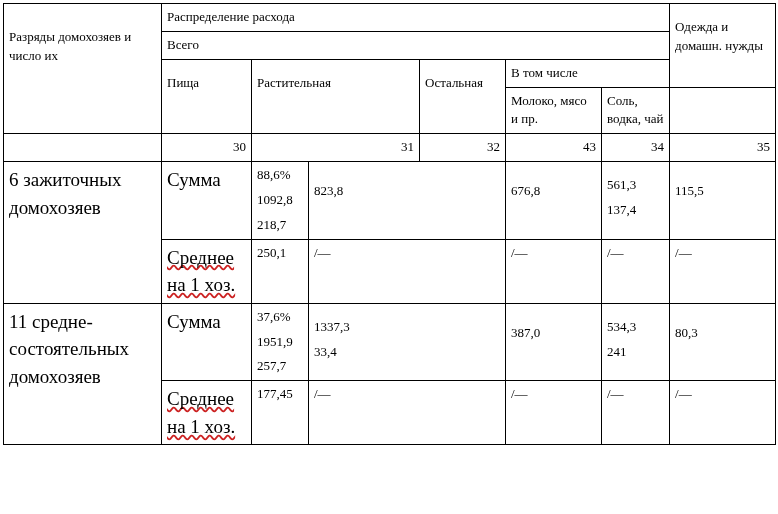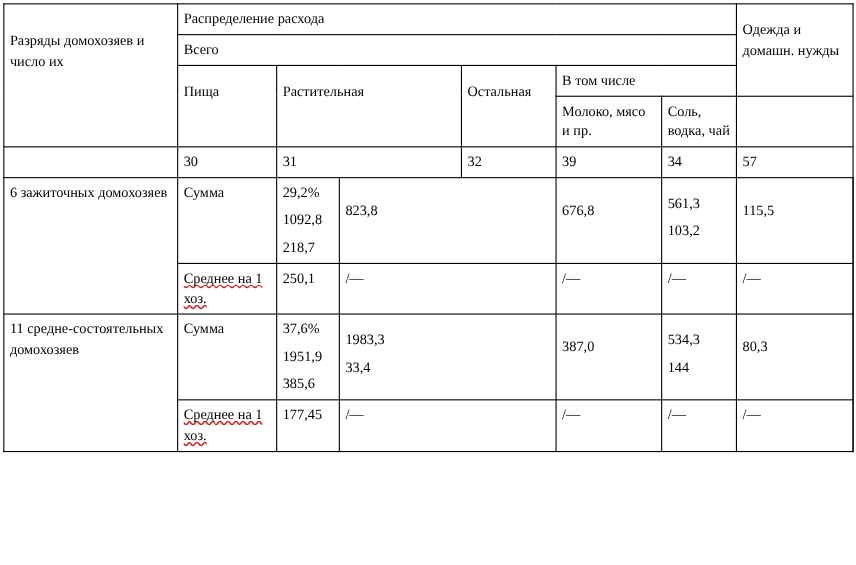--- a/index.html
+++ b/index.html
@@ -55,7 +55,7 @@
   }
   .vtop { vertical-align: top; }
   .vmid { vertical-align: middle; }
-  .colnum { font-size: 13px; }
+  .colnum { font-size: 13px; text-align: right; }
   .lbl { font-size: 13px; }
   .multi div { margin: 0; }
   .gapline { display: block; height: 10px; }

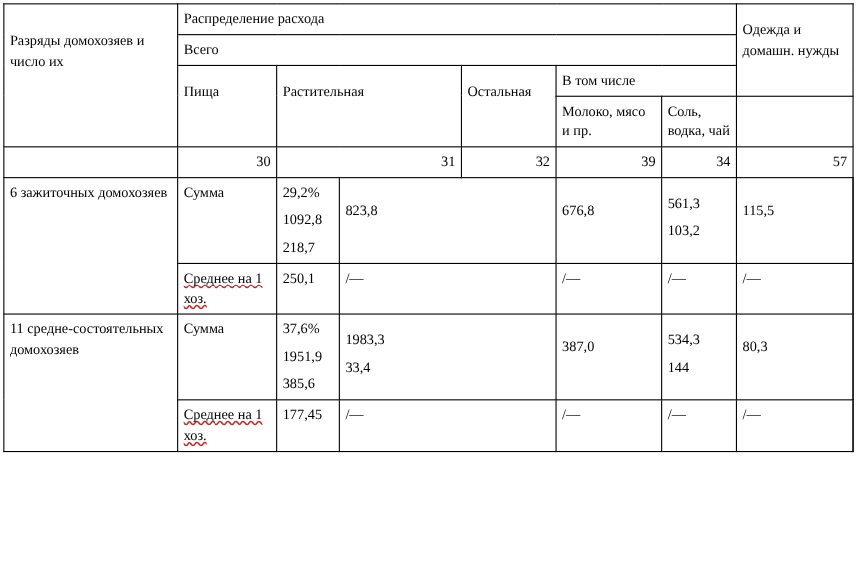--- a/index.html
+++ b/index.html
@@ -121,7 +121,7 @@
       <td class="colnum">30</td>
       <td colspan="2" class="colnum">31</td>
       <td class="colnum">32</td>
-      <td class="colnum">39</td>
+      <td class="colnum">43</td>
       <td class="colnum">34</td>
       <td class="colnum">57</td>
     </tr>

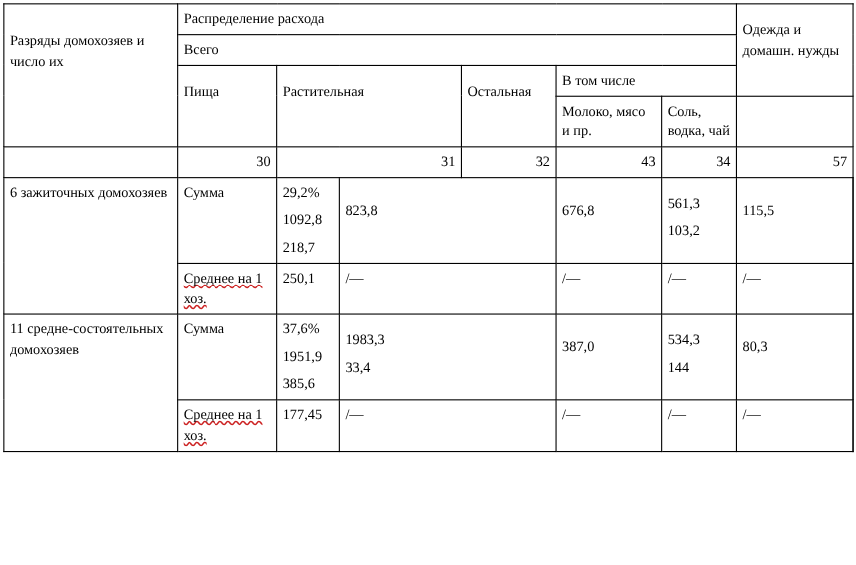--- a/index.html
+++ b/index.html
@@ -123,7 +123,7 @@
       <td class="colnum">32</td>
       <td class="colnum">43</td>
       <td class="colnum">34</td>
-      <td class="colnum">57</td>
+      <td class="colnum">35</td>
     </tr>
 
     <tr>

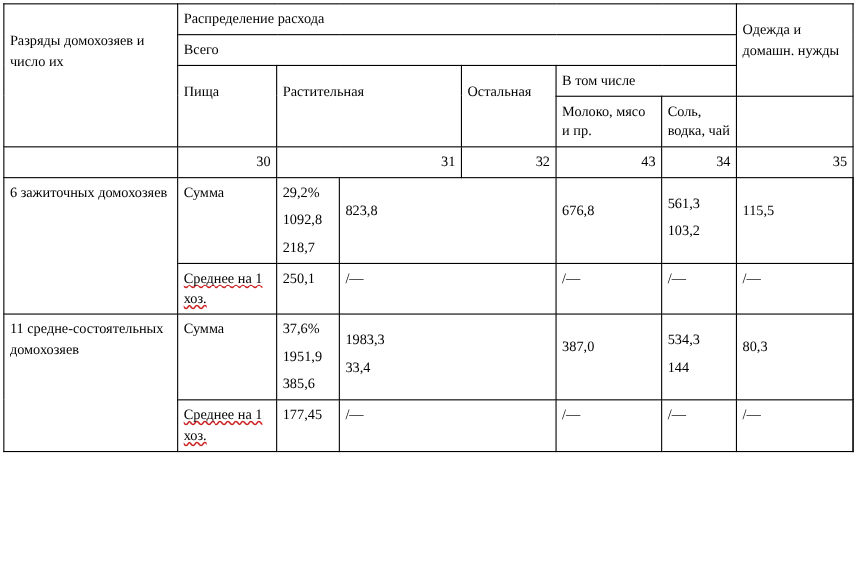--- a/index.html
+++ b/index.html
@@ -56,7 +56,7 @@
   .vtop { vertical-align: top; }
   .vmid { vertical-align: middle; }
   .colnum { font-size: 13px; text-align: right; }
-  .lbl { font-size: 13px; }
+  .lbl { font-size: 19px; }
   .multi div { margin: 0; }
   .gapline { display: block; height: 10px; }
 </style>

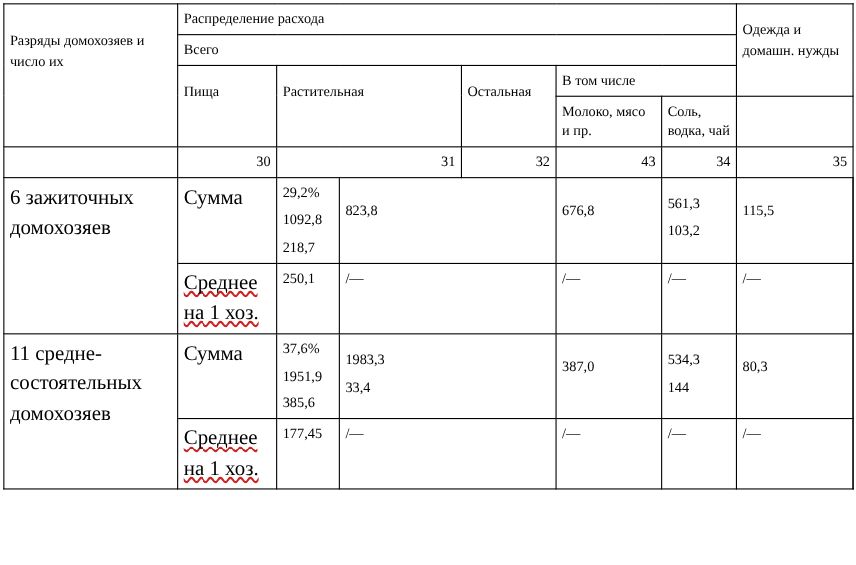--- a/index.html
+++ b/index.html
@@ -134,7 +134,7 @@
         <div class="lbl">Сумма</div>
       </td>
       <td class="multi">
-        <div class="num">29,2%</div>
+        <div class="num">88,6%</div>
         <div class="pad-line"></div>
         <div class="num">1092,8</div>
         <div class="pad-line"></div>

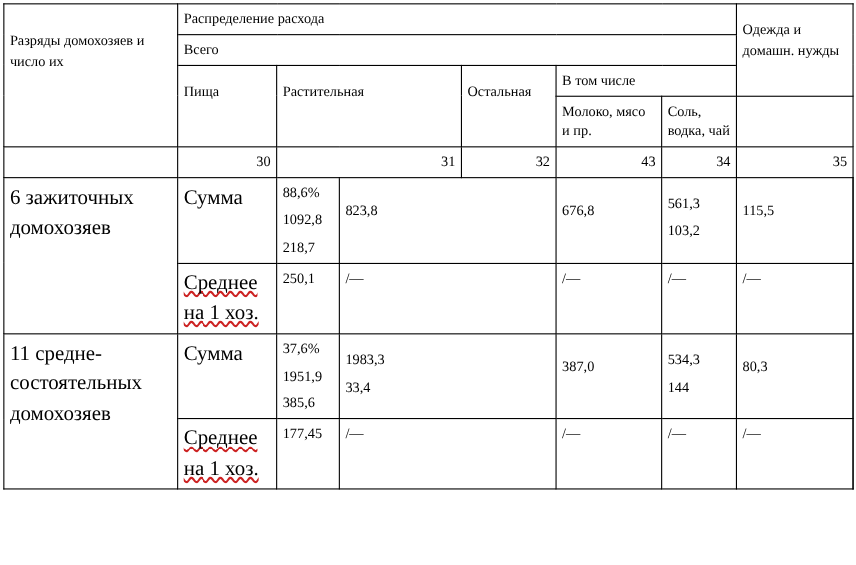--- a/index.html
+++ b/index.html
@@ -154,7 +154,7 @@
         <div class="gapline"></div>
         <div class="num">561,3</div>
         <div class="pad-line"></div>
-        <div class="num">103,2</div>
+        <div class="num">137,4</div>
       </td>
       <td class="multi">
         <div class="gapline"></div>

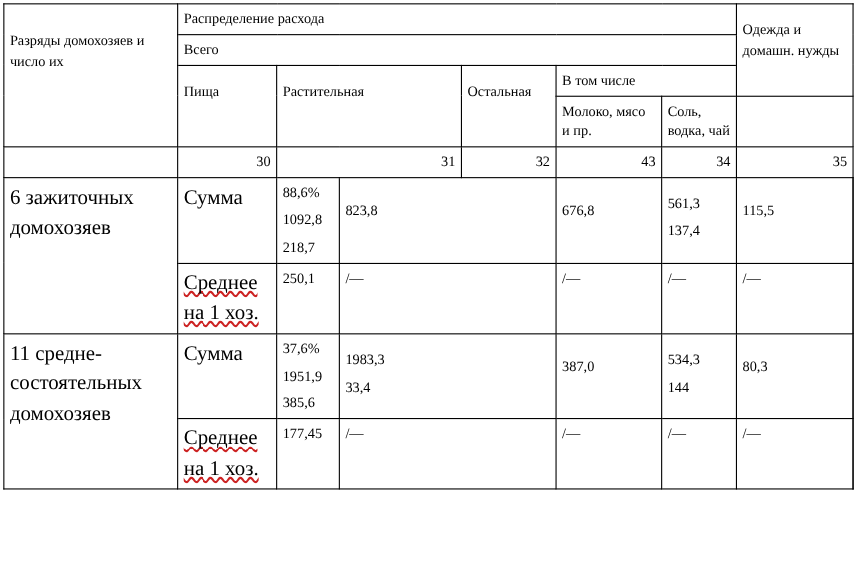--- a/index.html
+++ b/index.html
@@ -198,7 +198,7 @@
       </td>
       <td colspan="2" class="multi">
         <div class="gapline"></div>
-        <div class="num">1983,3</div>
+        <div class="num">1337,3</div>
         <div class="pad-line"></div>
         <div class="num">33,4</div>
       </td>

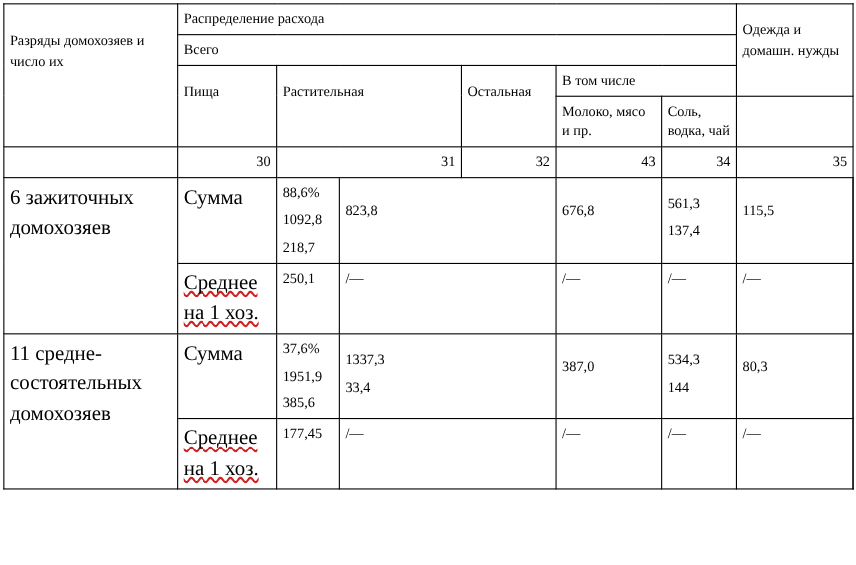--- a/index.html
+++ b/index.html
@@ -211,7 +211,7 @@
         <div class="gapline"></div>
         <div class="num">534,3</div>
         <div class="pad-line"></div>
-        <div class="num">144</div>
+        <div class="num">241</div>
       </td>
       <td class="multi">
         <div class="gapline"></div>

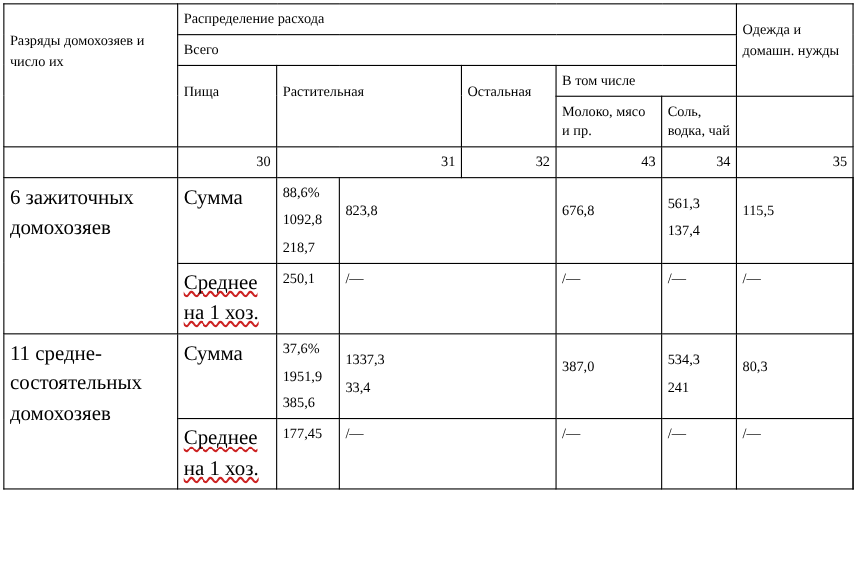--- a/index.html
+++ b/index.html
@@ -194,7 +194,7 @@
         <div class="pad-line"></div>
         <div class="num">1951,9</div>
         <div class="pad-line"></div>
-        <div class="num">385,6</div>
+        <div class="num">257,7</div>
       </td>
       <td colspan="2" class="multi">
         <div class="gapline"></div>

